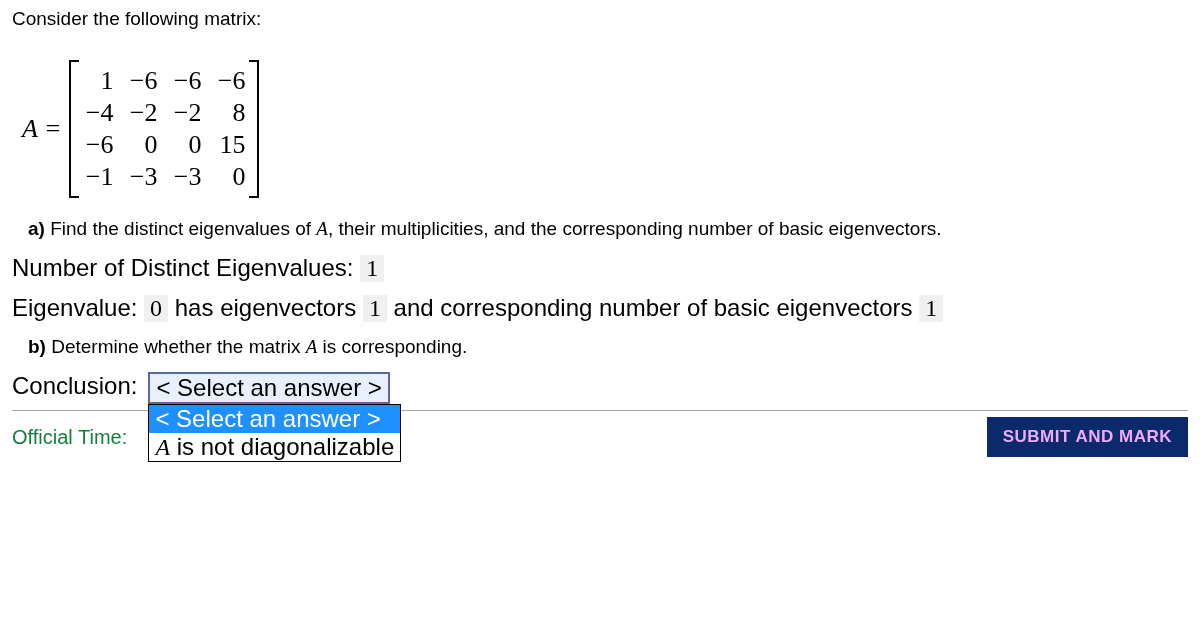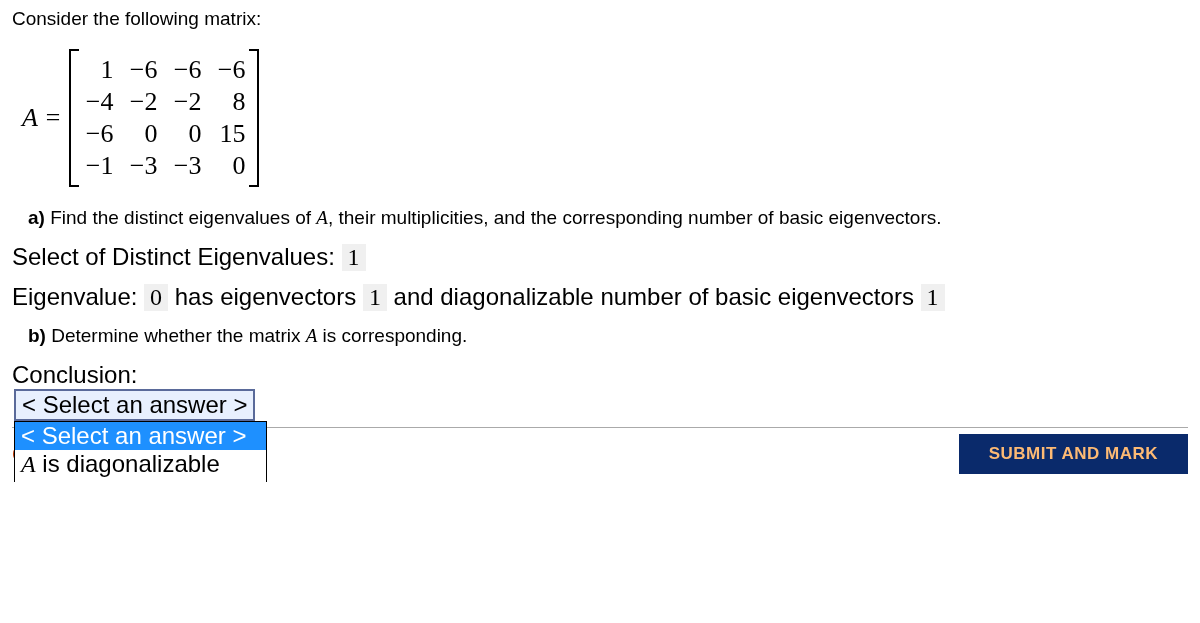--- a/index.html
+++ b/index.html
@@ -13,7 +13,7 @@
     }
     .intro {
       font-size: 19px;
-      margin-bottom: 19px;
+      margin-bottom: 30px;
     }
     .matrix-row {
       display: flex;

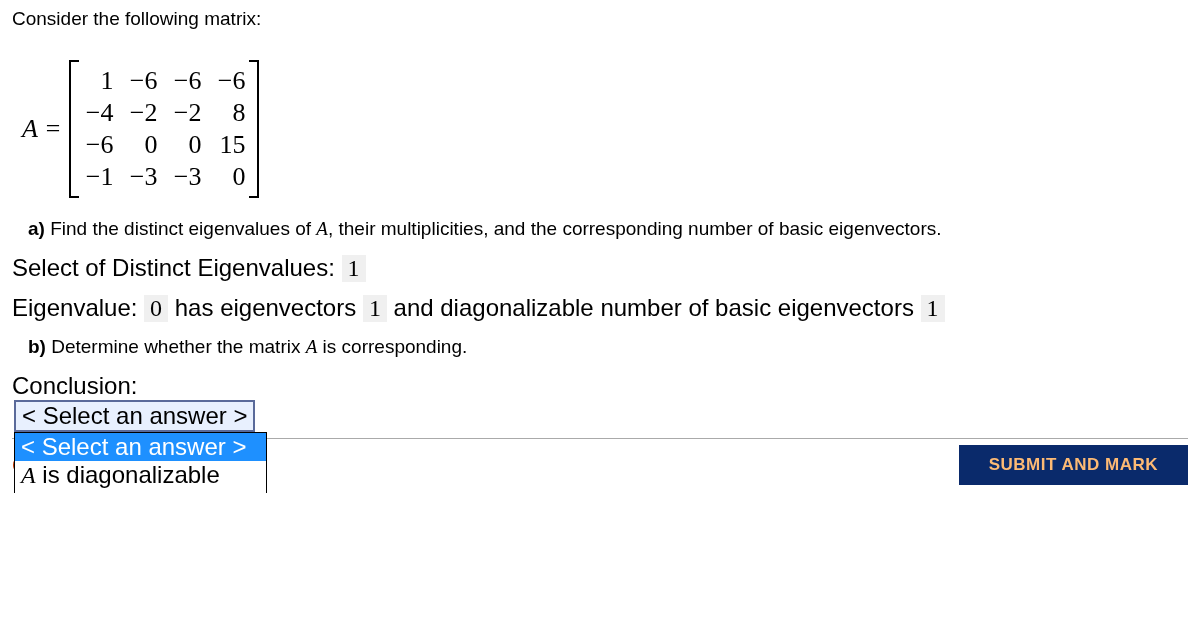--- a/index.html
+++ b/index.html
@@ -163,7 +163,7 @@
 </div>
 
 <div class="answer-line">
-  <span>Select of Distinct Eigenvalues: </span><span class="val">1</span>
+  <span>Number of Distinct Eigenvalues: </span><span class="val">1</span>
 </div>
 
 <div class="answer-line">

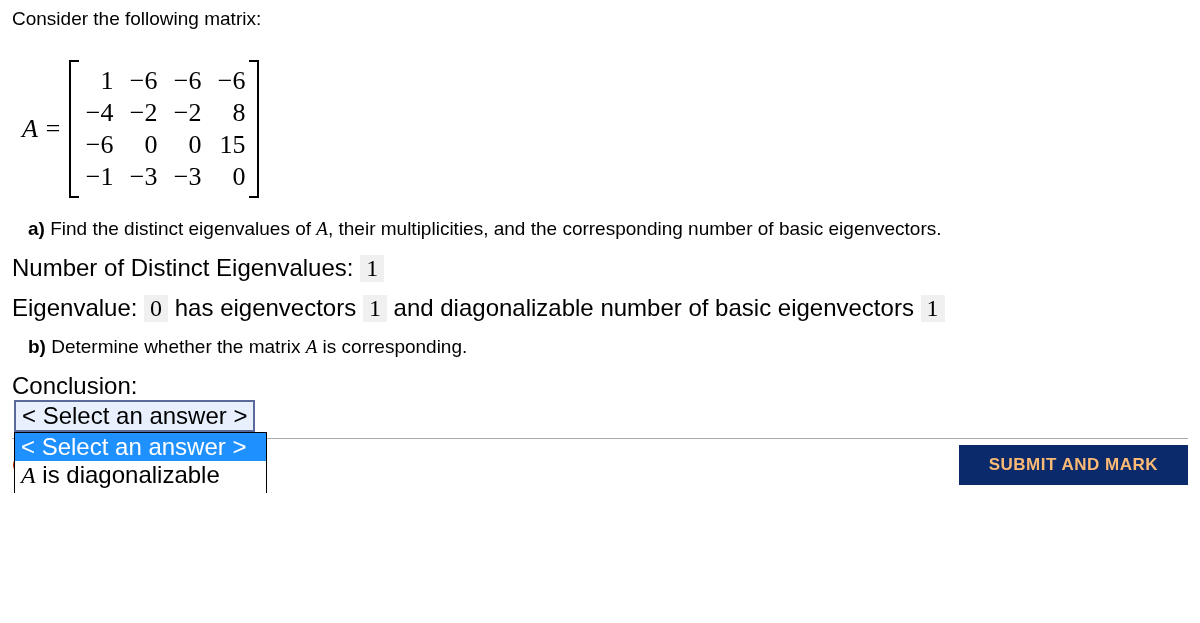--- a/index.html
+++ b/index.html
@@ -167,7 +167,7 @@
 </div>
 
 <div class="answer-line">
-  <span>Eigenvalue: </span><span class="val">0</span><span> has eigenvectors </span><span class="val">1</span><span> and diagonalizable number of basic eigenvectors </span><span class="val">1</span>
+  <span>Eigenvalue: </span><span class="val">0</span><span> has eigenvectors </span><span class="val">1</span><span> and corresponding number of basic eigenvectors </span><span class="val">1</span>
 </div>
 
 <div class="part">

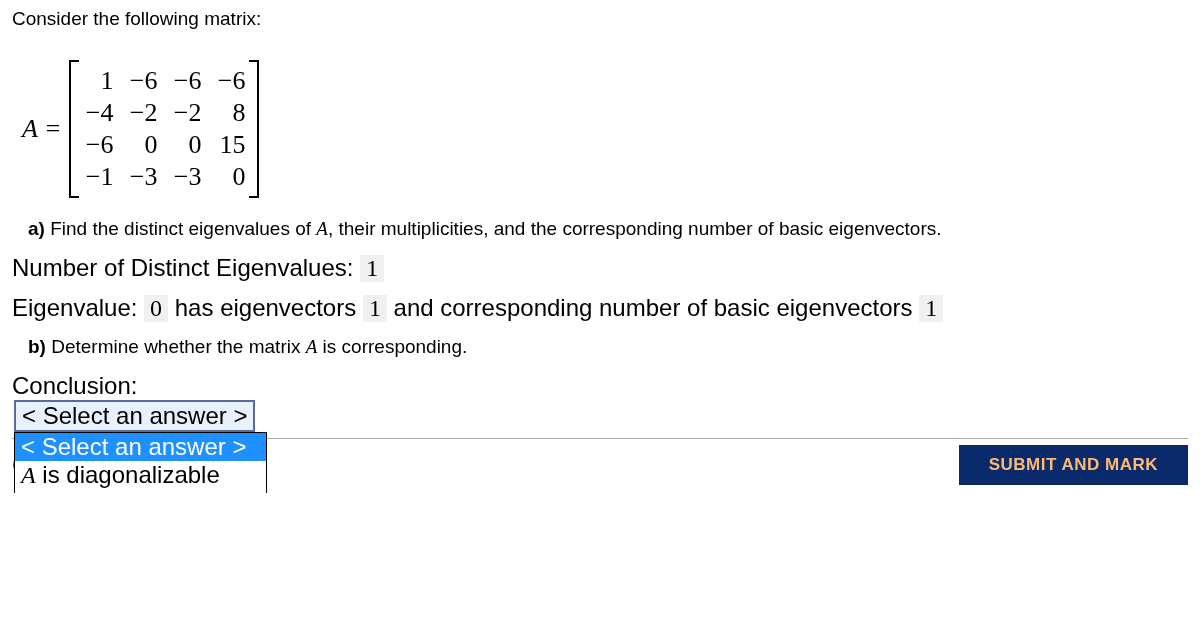--- a/index.html
+++ b/index.html
@@ -71,7 +71,6 @@
       margin: 14px 0 0 0;
       display: flex;
       align-items: flex-start;
-      flex-direction: column;
     }
     .dropdown-wrap {
       position: relative;

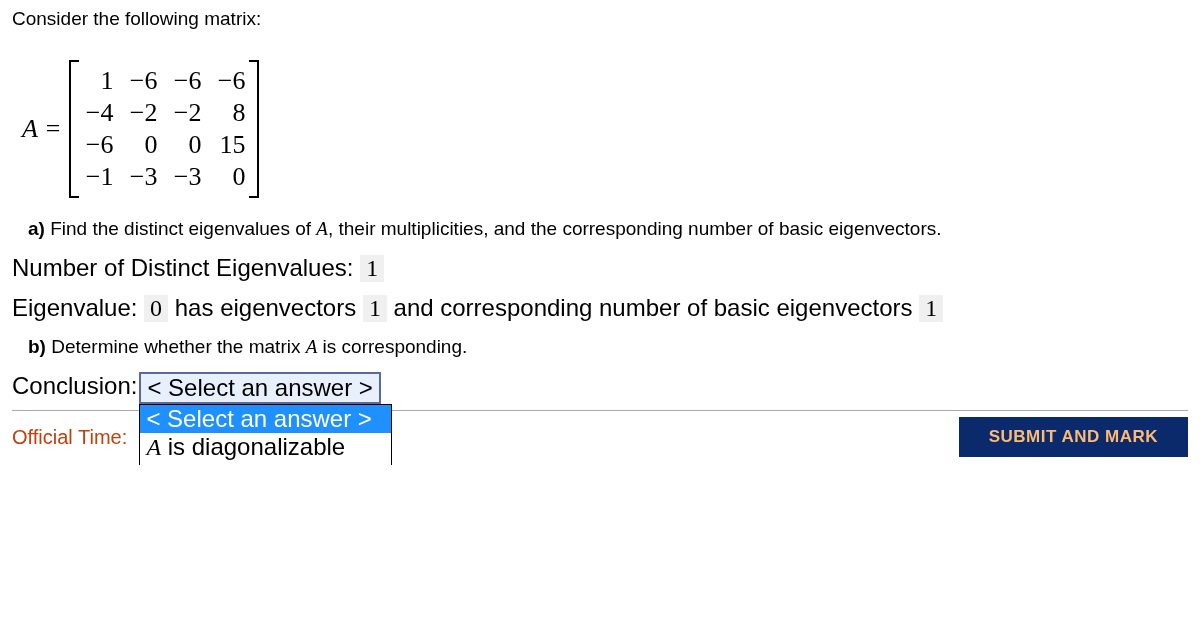--- a/index.html
+++ b/index.html
@@ -75,7 +75,7 @@
     .dropdown-wrap {
       position: relative;
       display: inline-block;
-      margin-left: 2px;
+      margin-left: 11px;
     }
     .dropdown-selected {
       border: 2px solid #5a6a9a;

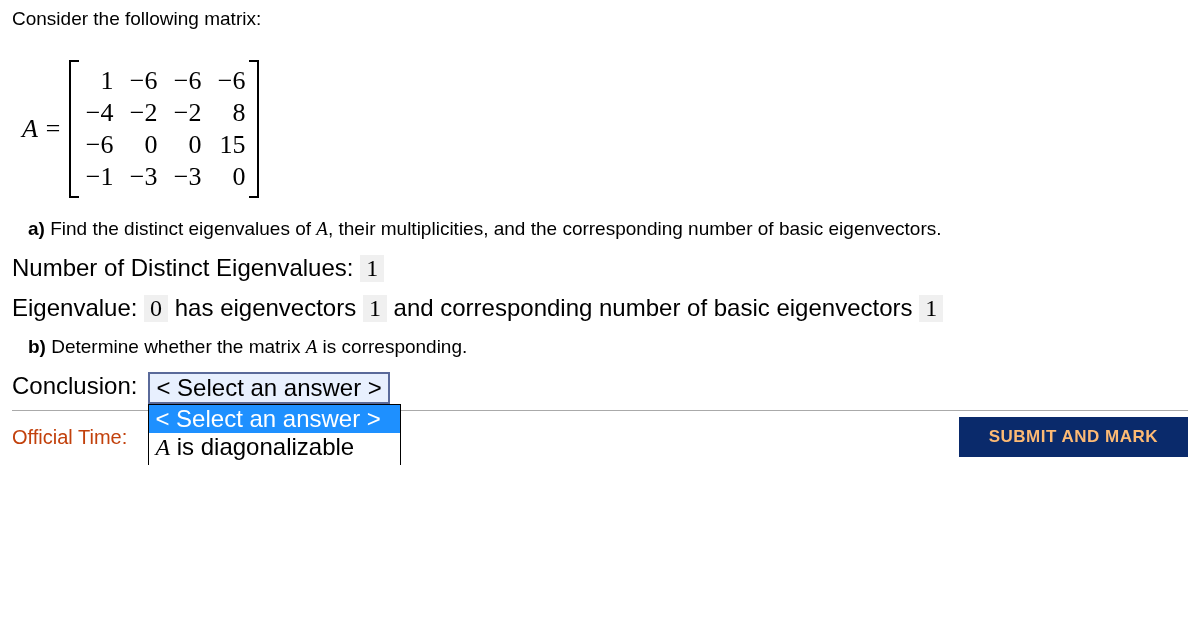--- a/index.html
+++ b/index.html
@@ -113,7 +113,7 @@
       margin-top: 4px;
     }
     .official-time {
-      color: #c2410c;
+      color: #15803d;
       font-size: 20px;
     }
     .submit-btn {

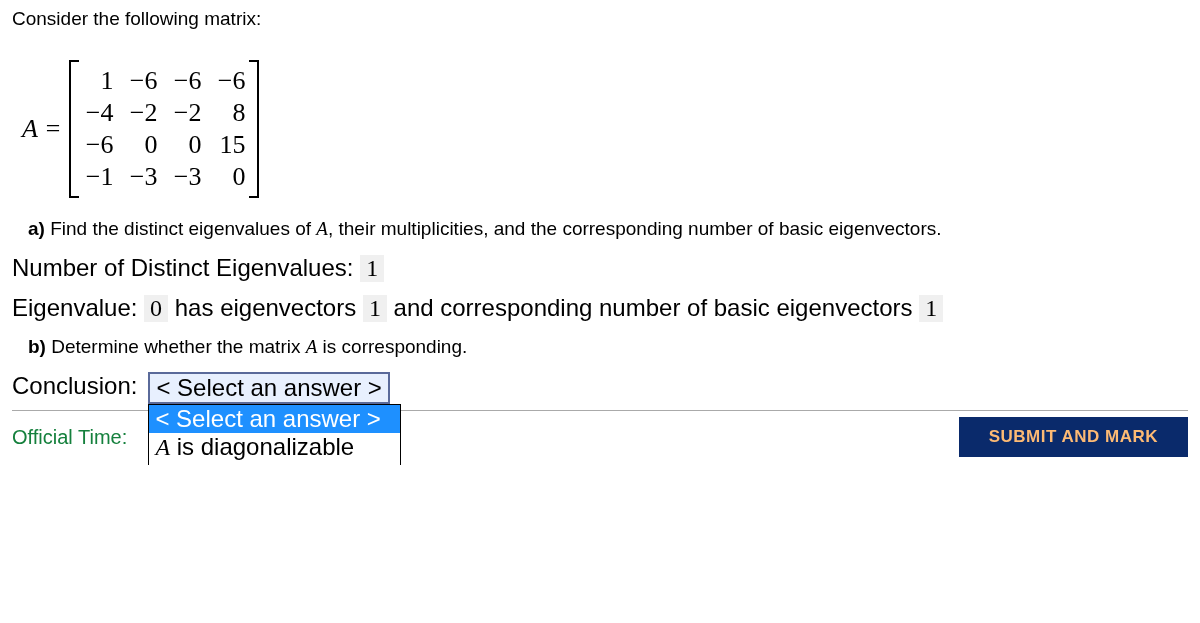--- a/index.html
+++ b/index.html
@@ -179,7 +179,6 @@
     <div class="dropdown-selected">&lt; Select an answer &gt;</div>
     <div class="dropdown-list">
       <div class="opt sel">&lt; Select an answer &gt;</div>
-      <div class="opt"><span class="ital" style="font-style:italic">A</span> is diagonalizable</div>
       <div class="opt"><span class="ital" style="font-style:italic">A</span> is not diagonalizable</div>
     </div>
   </div>

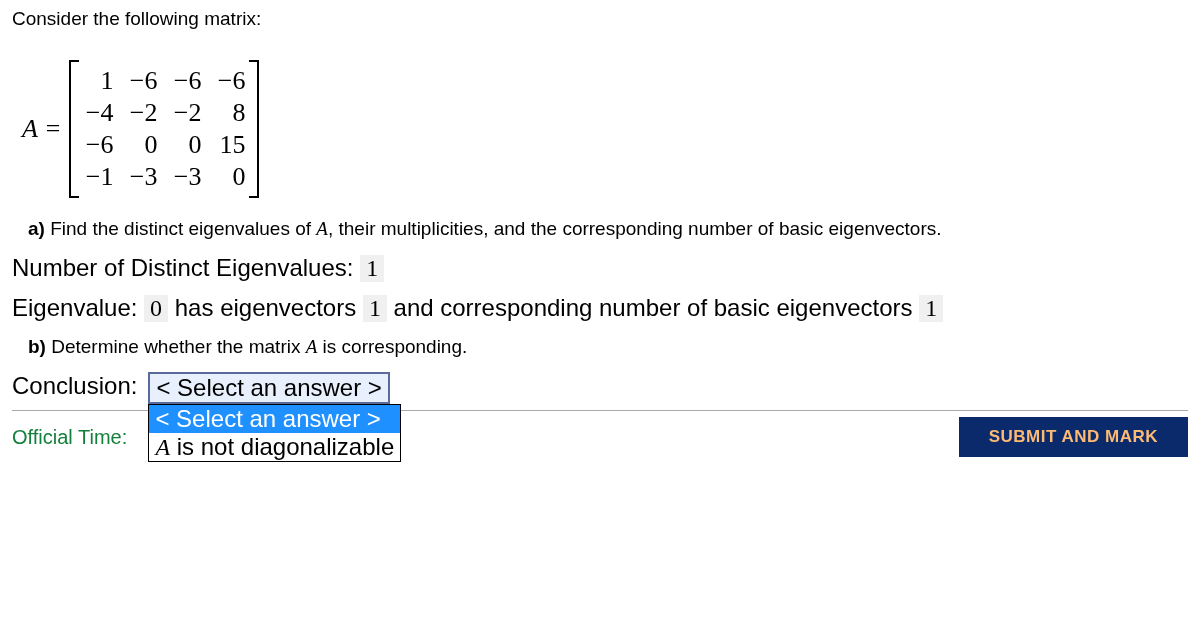--- a/index.html
+++ b/index.html
@@ -118,9 +118,9 @@
     }
     .submit-btn {
       background: #0a2a6b;
-      color: #fdba74;
+      color: #f0abfc;
       font-weight: bold;
-      padding: 10px 30px;
+      padding: 10px 16px;
       font-size: 17px;
       letter-spacing: 0.5px;
       border: none;

